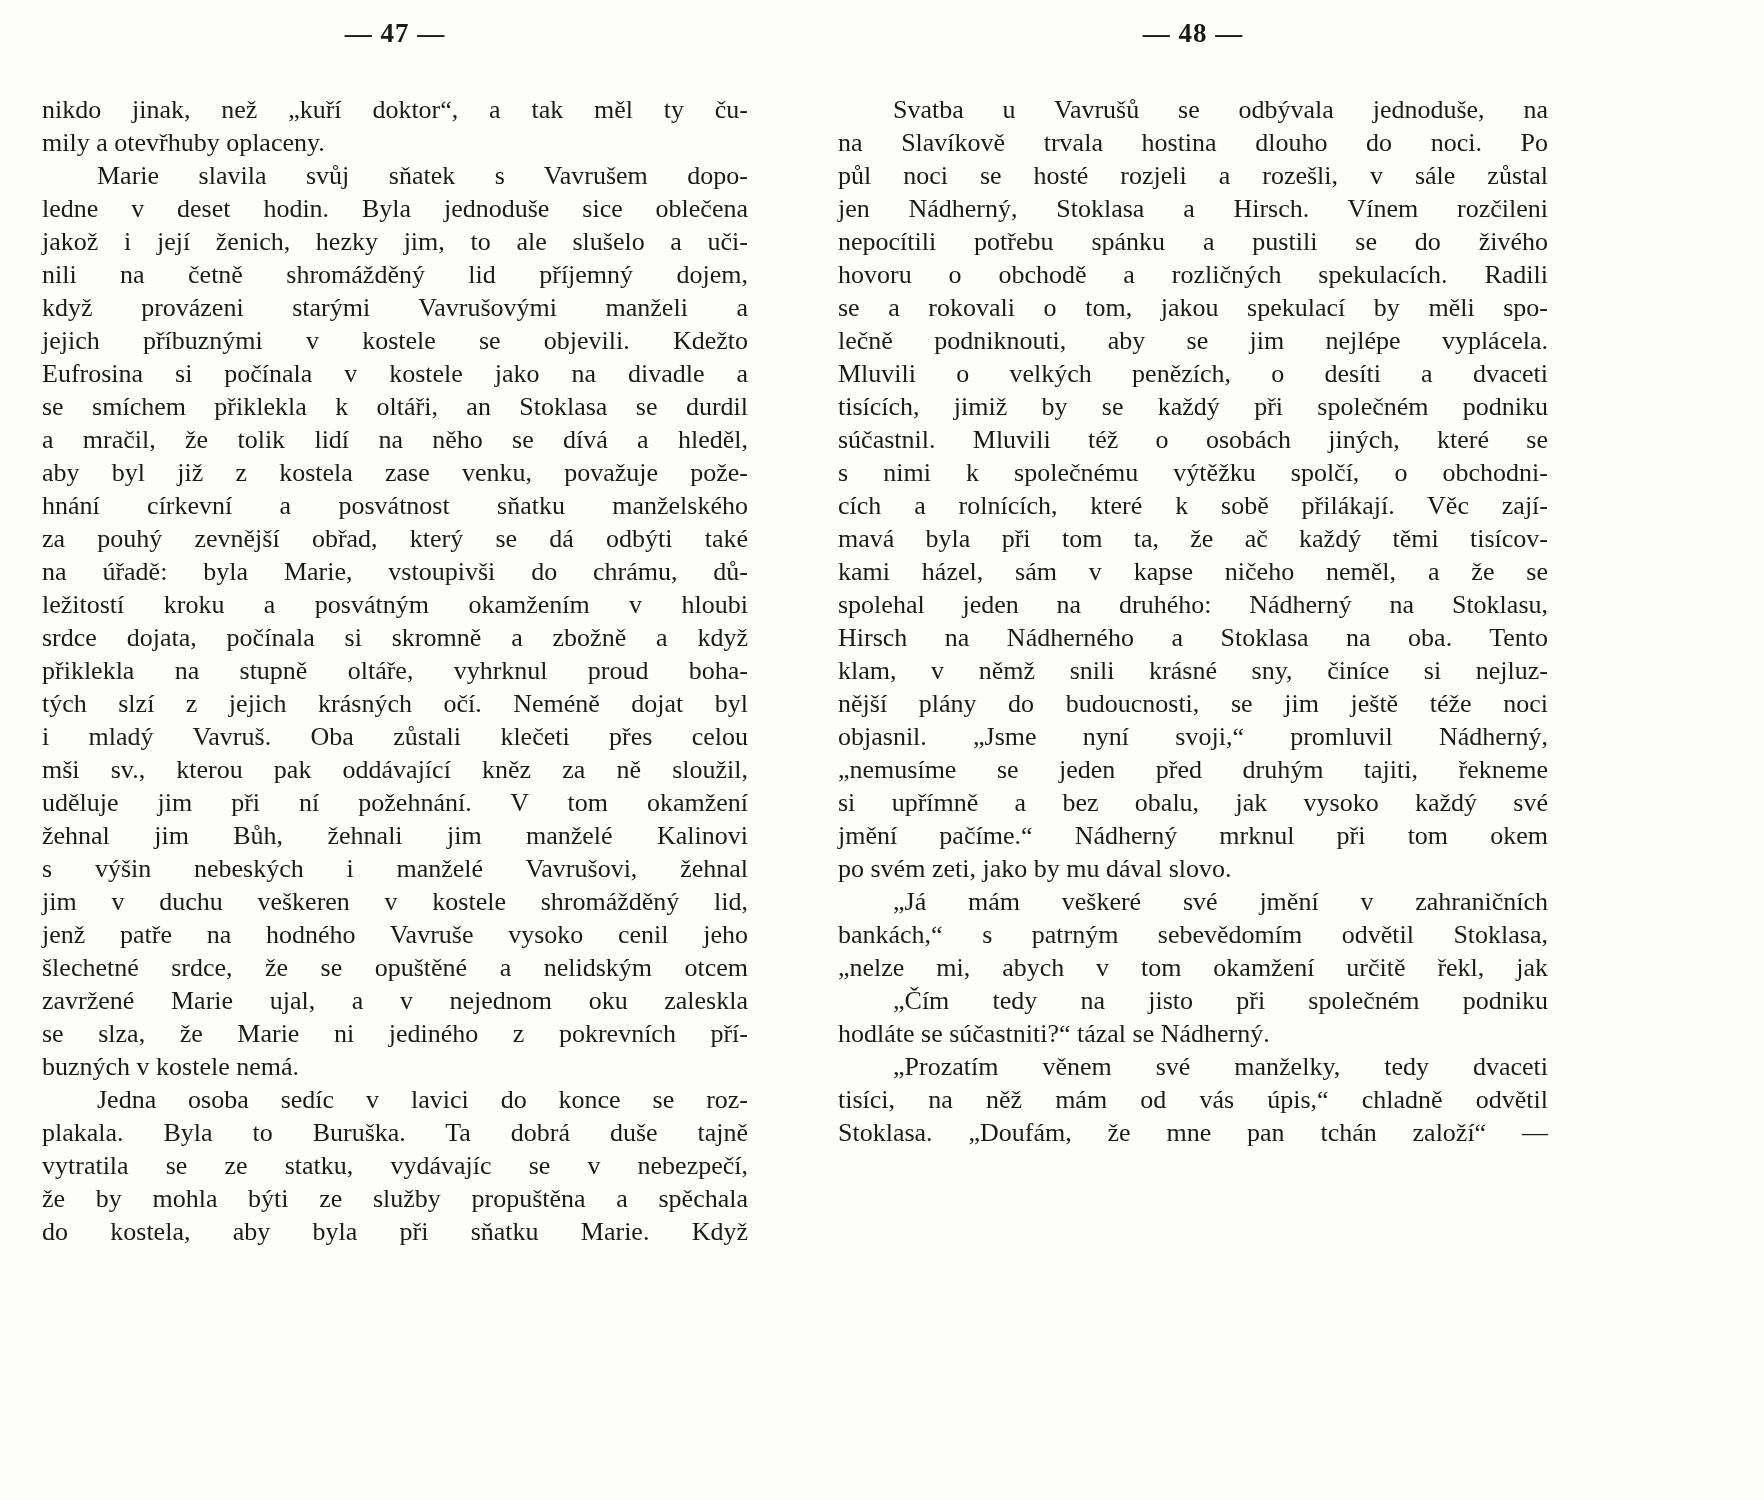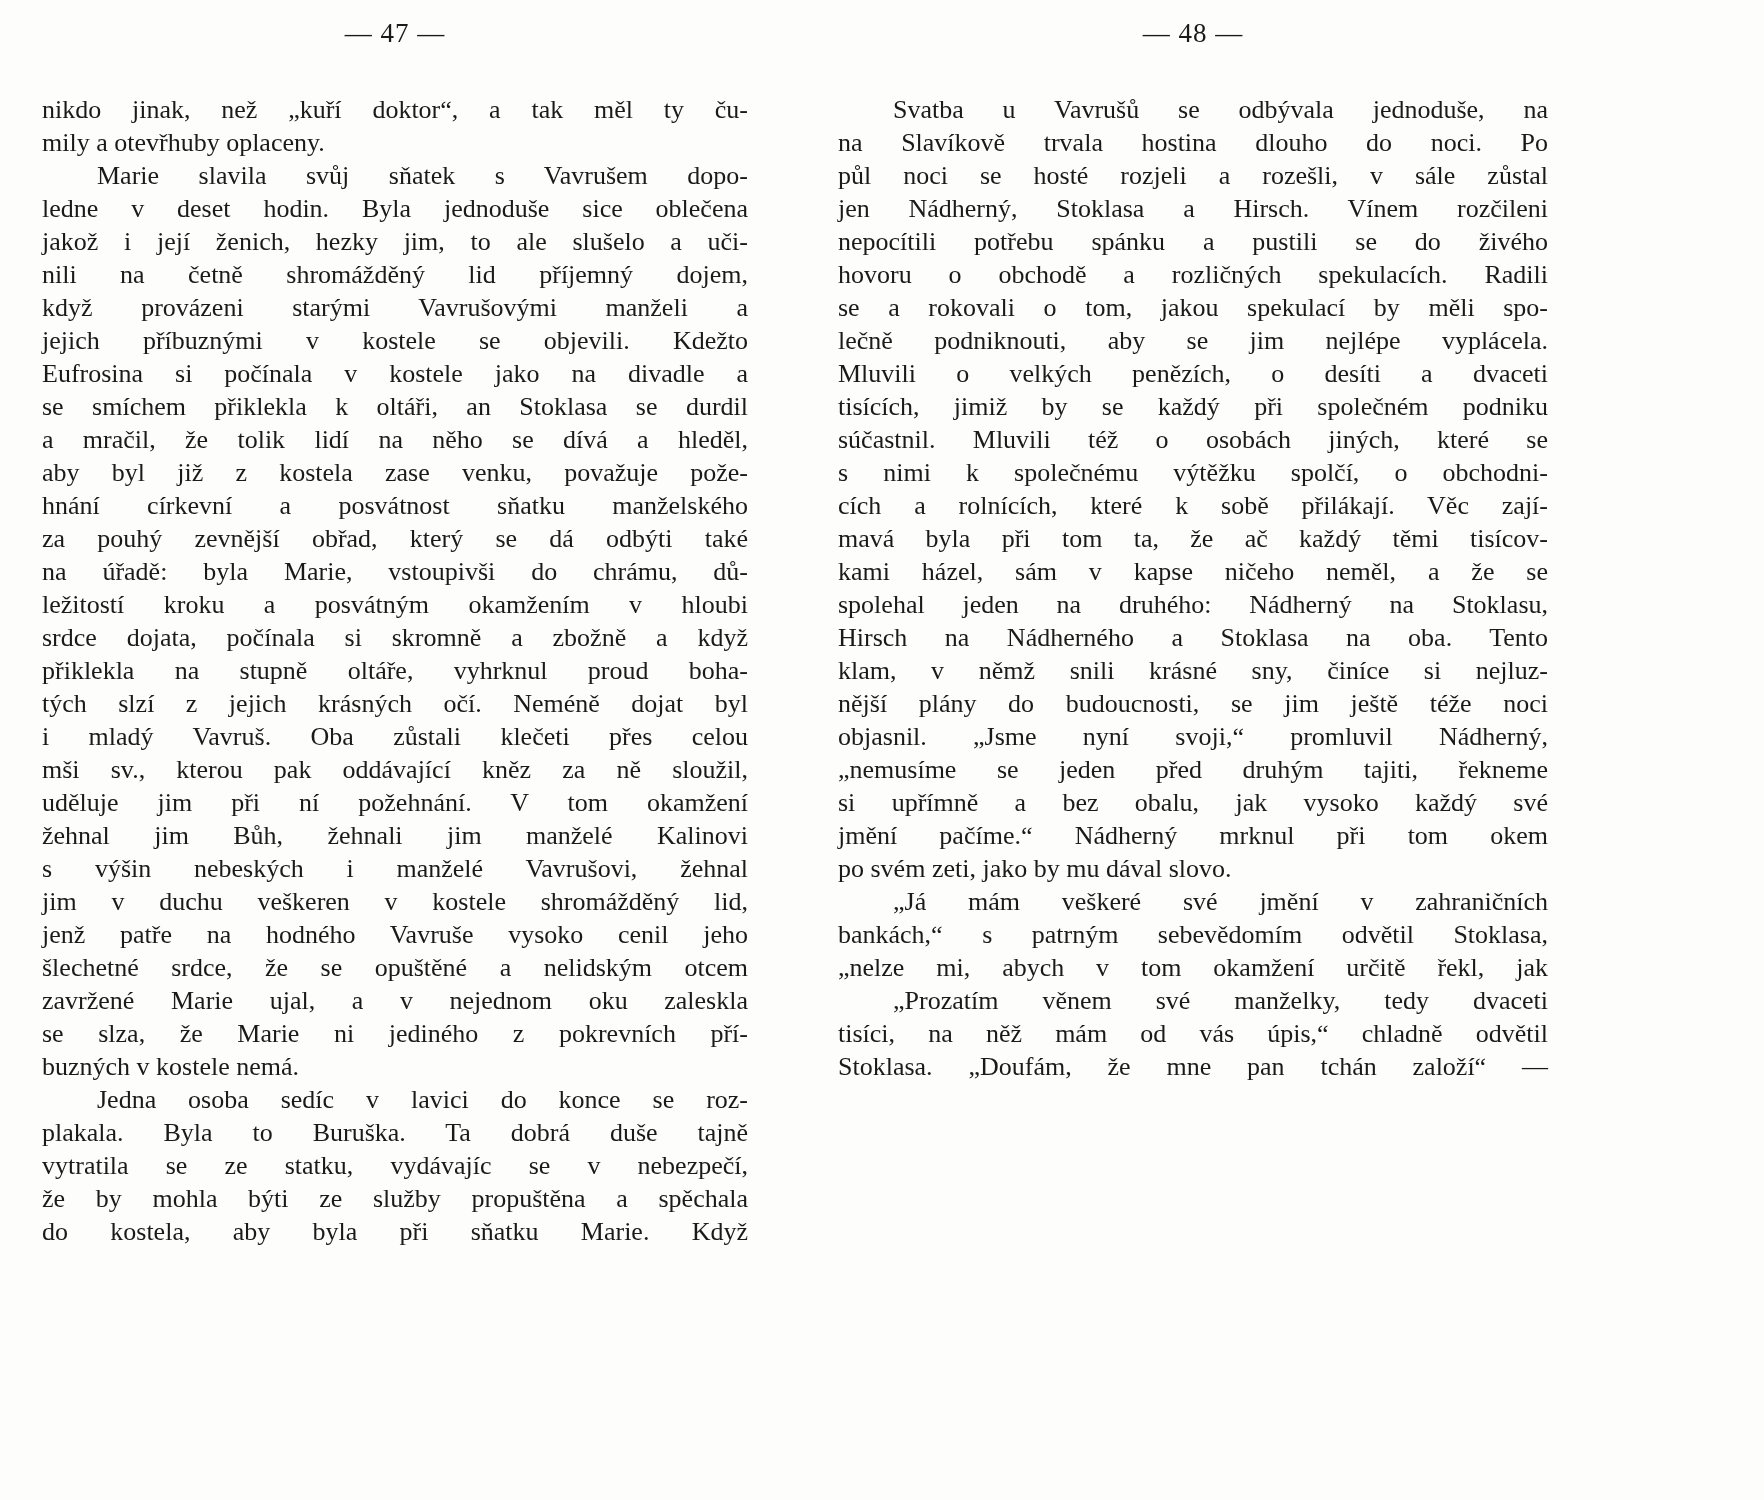--- a/index.html
+++ b/index.html
@@ -23,6 +23,7 @@
     line-height: 30px;
     margin-bottom: 45px;
     letter-spacing: 1px;
+    font-weight: bold;
   }
   .page-body { font-size: 26px; line-height: 33px; margin-top: 28px; }
   .paragraph { margin: 0; }

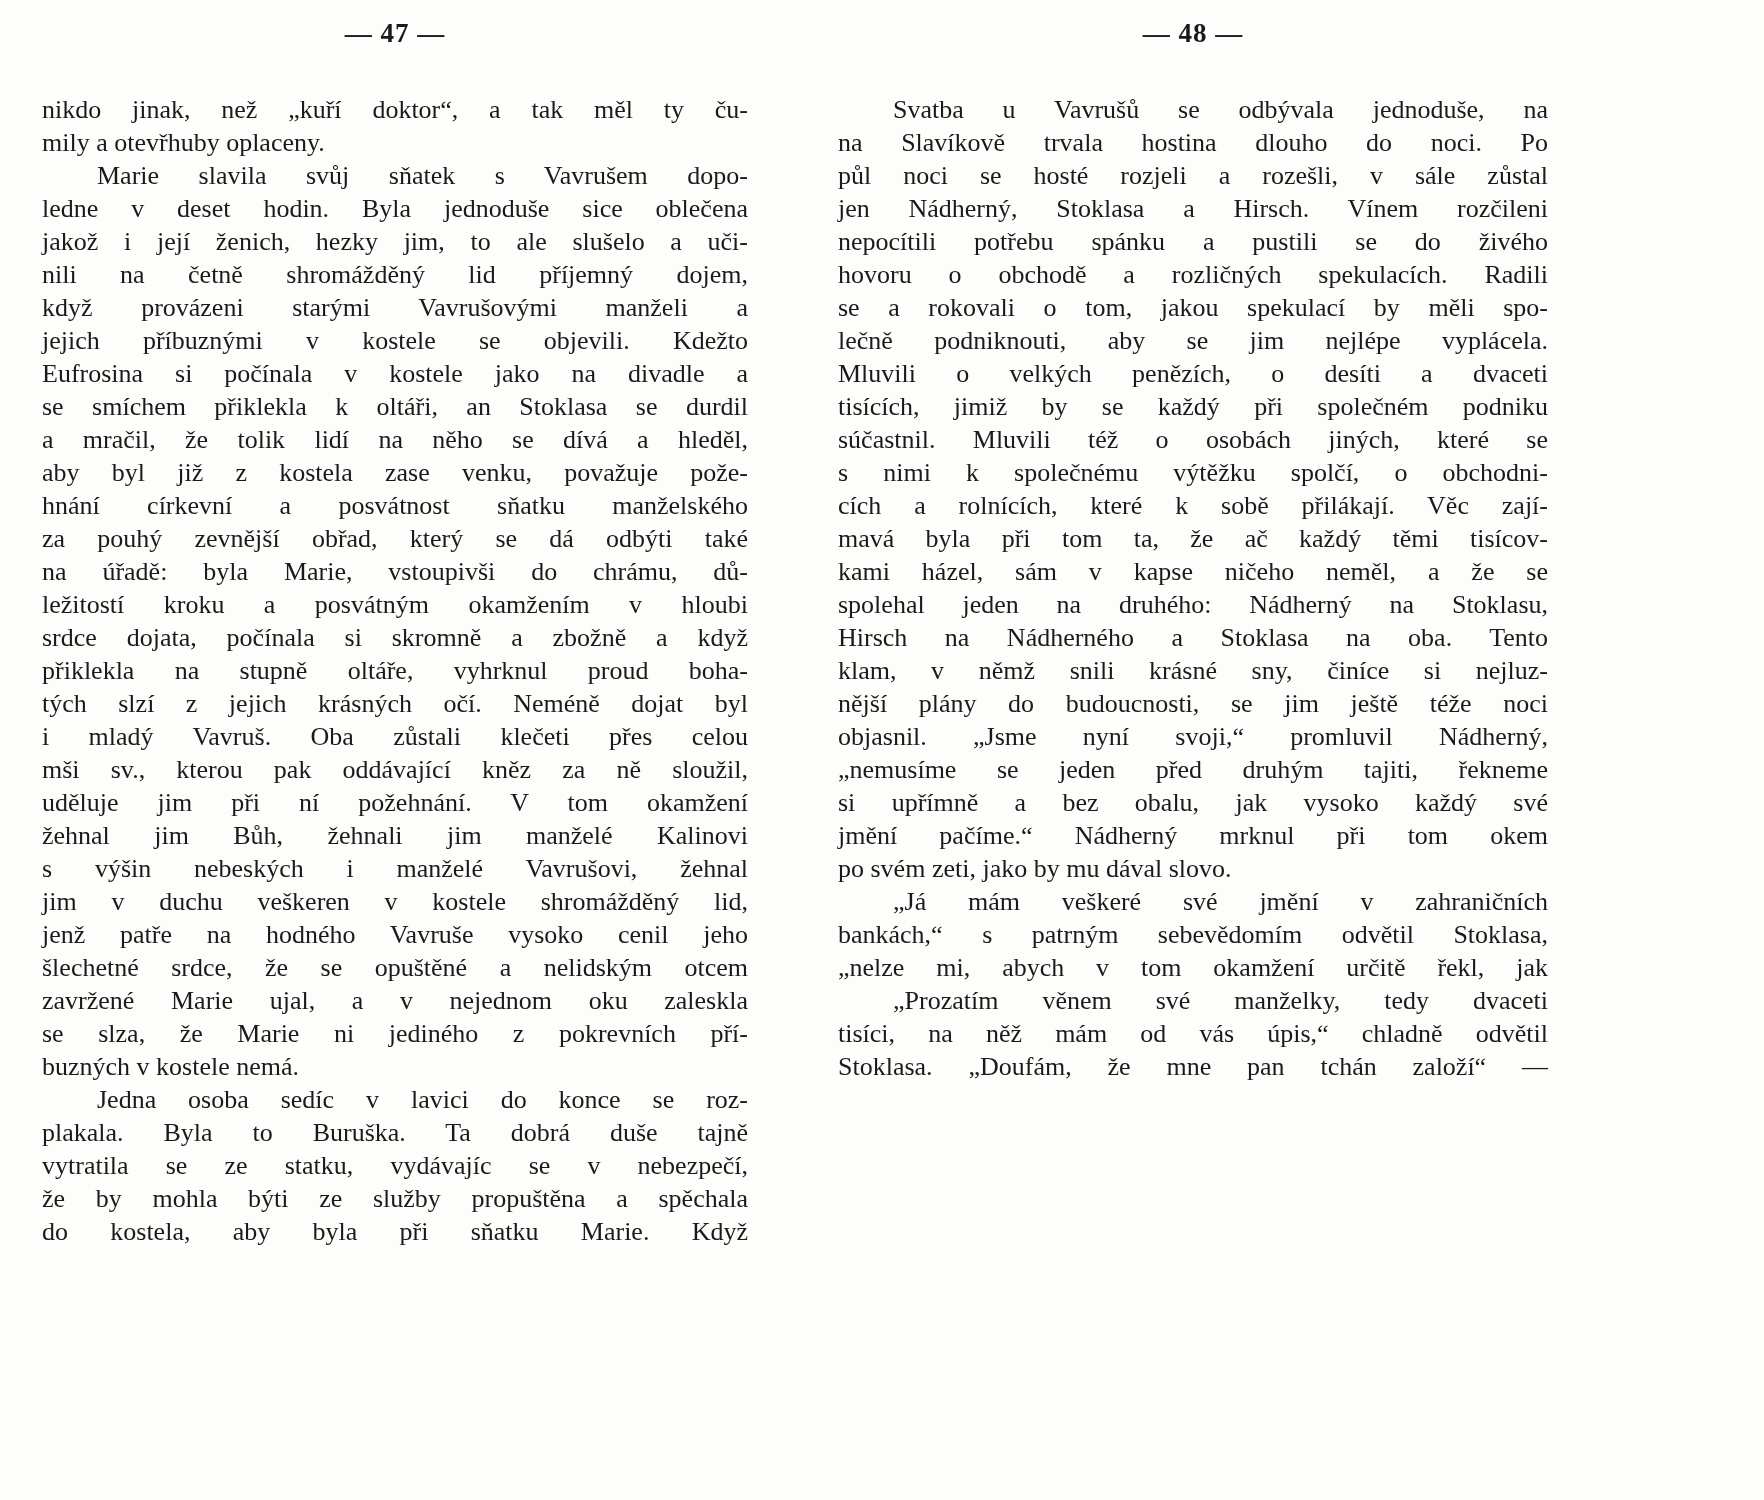--- a/index.html
+++ b/index.html
@@ -116,6 +116,10 @@
           <div class="line">„nelze mi, abych v tom okamžení určitě řekl, jak</div>
         </div>
         <div class="paragraph">
+          <div class="line indent">„Čím tedy na jisto při společném podniku</div>
+          <div class="line last">hodláte se súčastniti?“ tázal se Nádherný.</div>
+        </div>
+        <div class="paragraph">
           <div class="line indent">„Prozatím věnem své manželky, tedy dvaceti</div>
           <div class="line">tisíci, na něž mám od vás úpis,“ chladně odvětil</div>
           <div class="line">Stoklasa. „Doufám, že mne pan tchán založí“ —</div>

